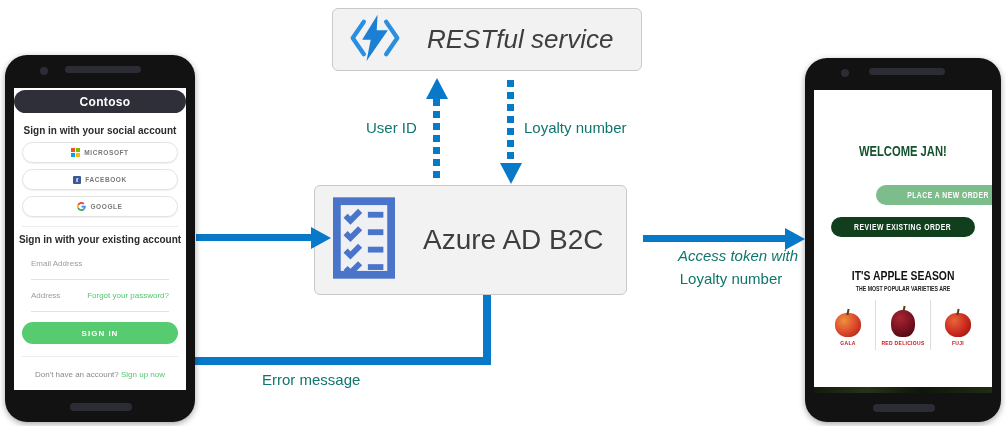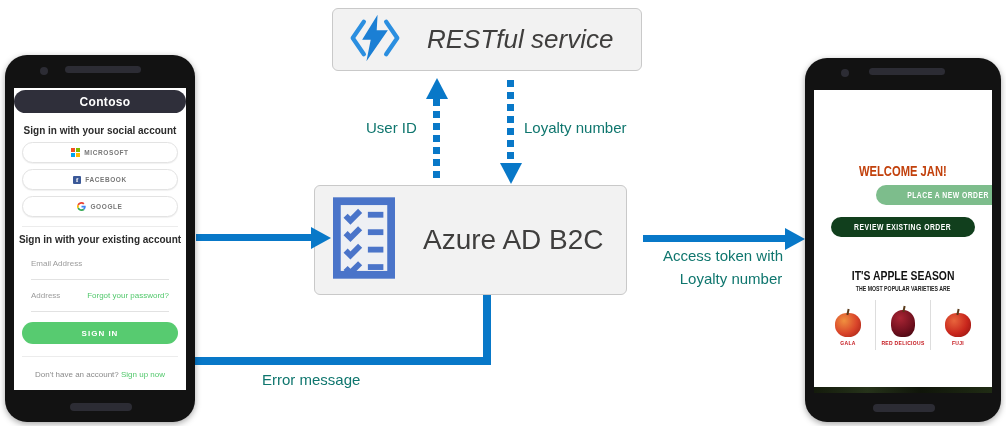--- a/index.html
+++ b/index.html
@@ -84,7 +84,7 @@
 
   .condensed { display:inline-block; transform:scaleX(.8); transform-origin:center; white-space:nowrap; }
   .welcome { position:absolute; top:53px; left:0; right:0; text-align:center;
-             font-size:14px; font-weight:bold; color:#c2410c;margin-top:20px; }
+             font-size:14px; font-weight:bold; color:#14532d; }
   .order-btn { position:absolute; left:17px; width:144px; height:20px; border-radius:10px;
                color:#fff; display:flex; align-items:center; justify-content:center; }
   .order-btn span { font-size:8.5px; font-weight:bold; letter-spacing:.6px; }

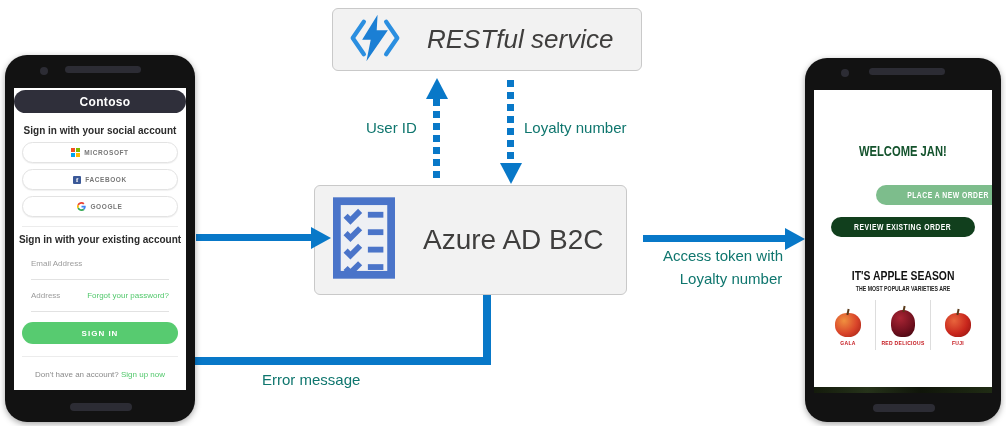--- a/index.html
+++ b/index.html
@@ -160,7 +160,7 @@
 
   <div class="h-shaft" style="left:643px; top:235px; width:143px;"></div>
   <div class="h-head" style="left:785px; top:228px;"></div>
-  <div class="flow-label" style="left:648px; top:247px; width:150px; text-align:center;">Access token with</div>
+  <div class="flow-label" style="left:648px; top:247px; width:150px; text-align:right;font-style:italic;">Access token with</div>
   <div class="flow-label" style="left:656px; top:270px; width:150px; text-align:center;">Loyalty number</div>
 
   <div class="err-v"></div>

